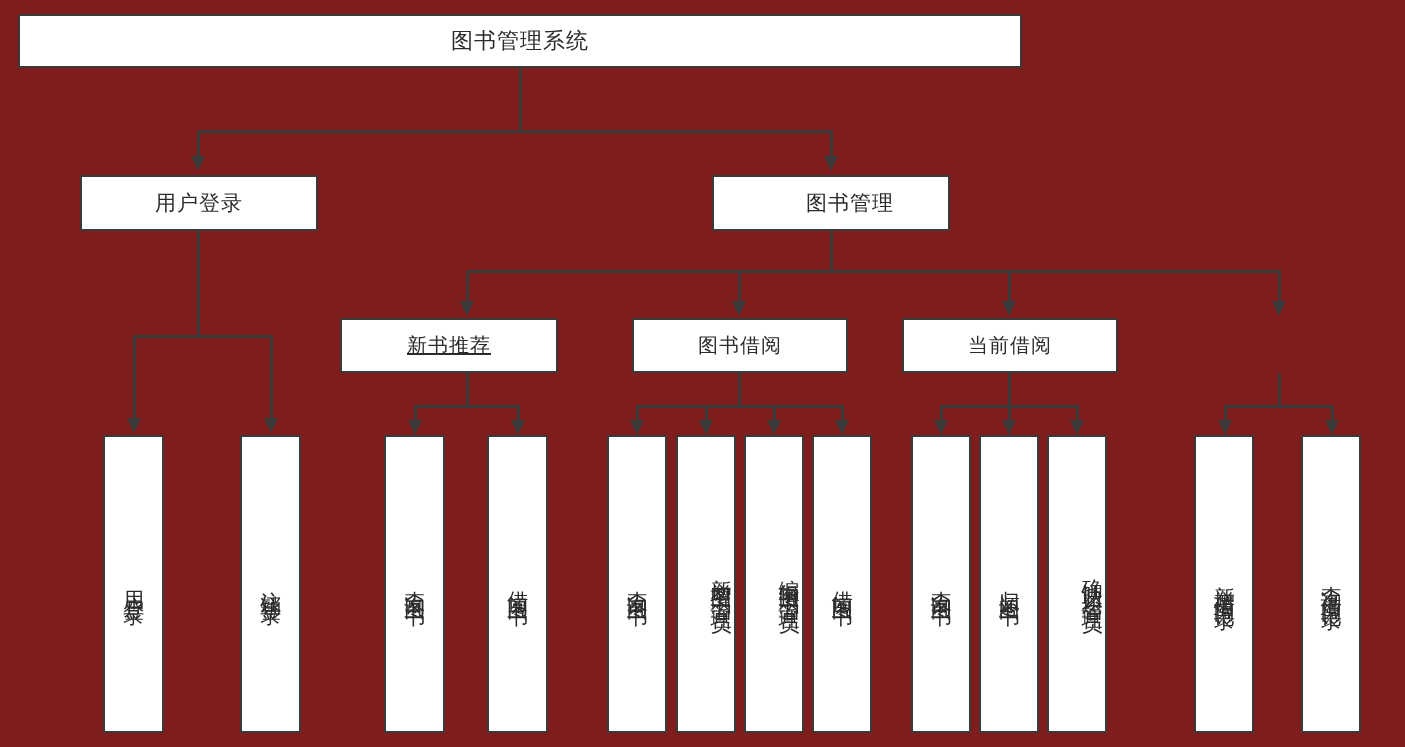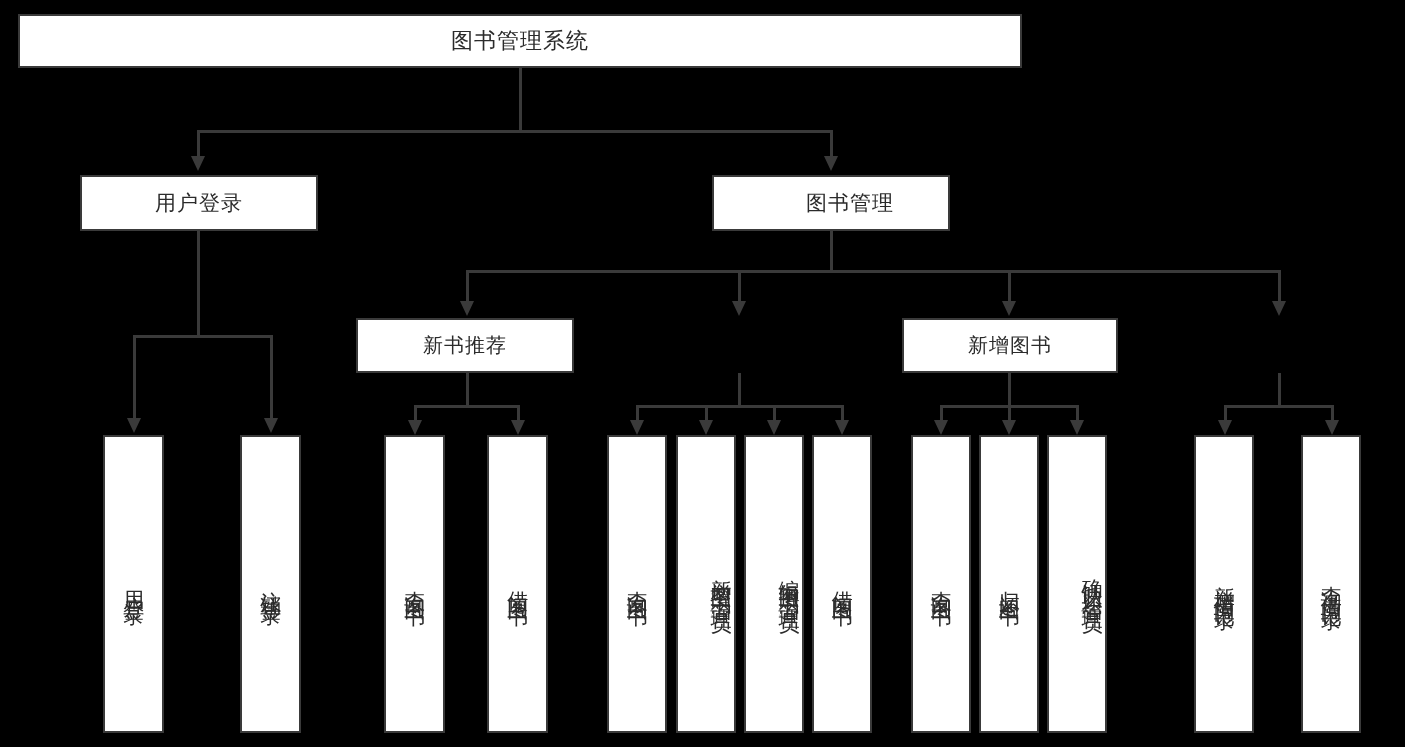--- a/index.html
+++ b/index.html
@@ -11,7 +11,7 @@
     position:relative;
     width:1405px;
     height:747px;
-    background:#000000;
+    background:#7f1d1d;
     overflow:hidden;
   }
   

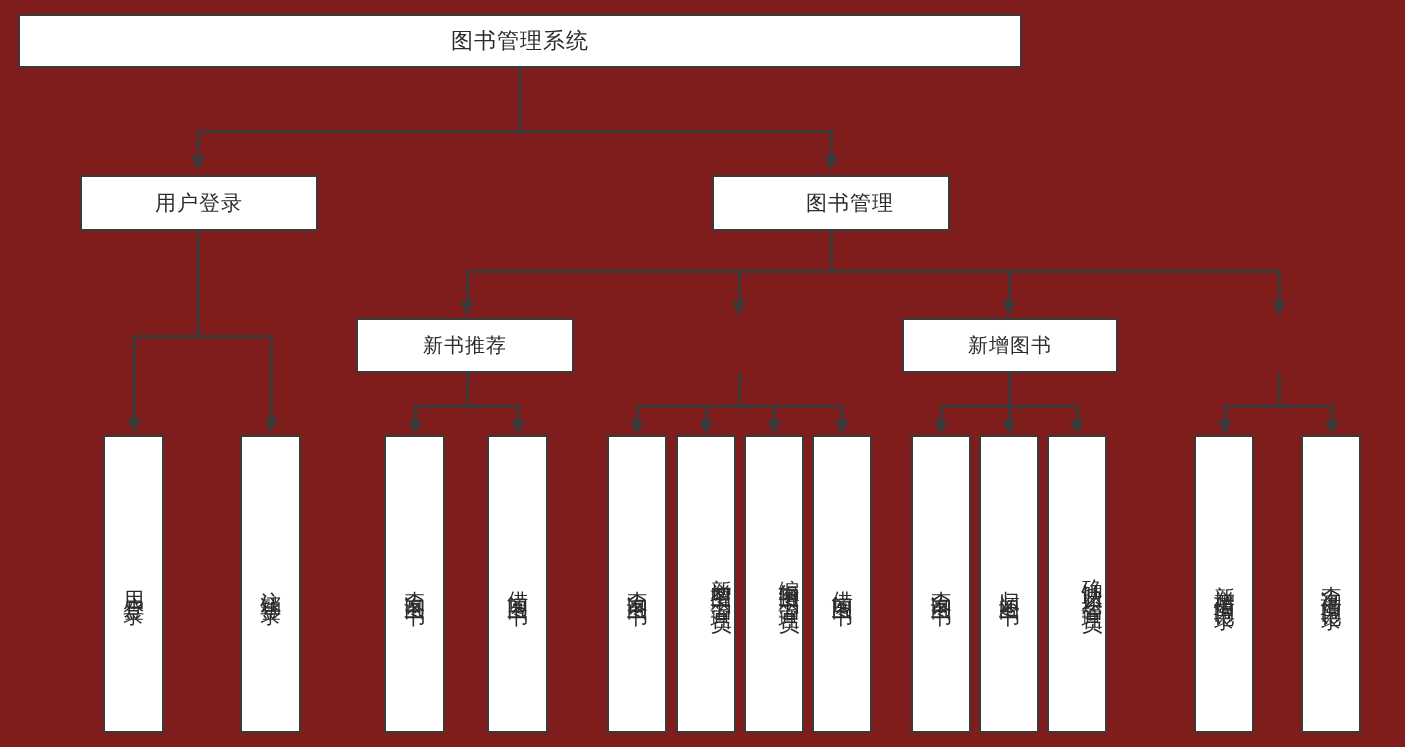--- a/index.html
+++ b/index.html
@@ -110,7 +110,7 @@
   <div class="ln vln" style="left:1278px;top:270px;height:33px;"></div>
   <div class="arrow" style="left:1272px;top:301px;"></div>
 
-  <div class="node lvl3" style="left:356px;top:318px;width:218px;height:55px;">
+  <div class="node lvl3" style="left:340px;top:318px;width:218px;height:55px;text-decoration:underline;">
     <span>新书推荐</span>
   </div>
   <div class="node lvl3" style="left:902px;top:318px;width:216px;height:55px;">

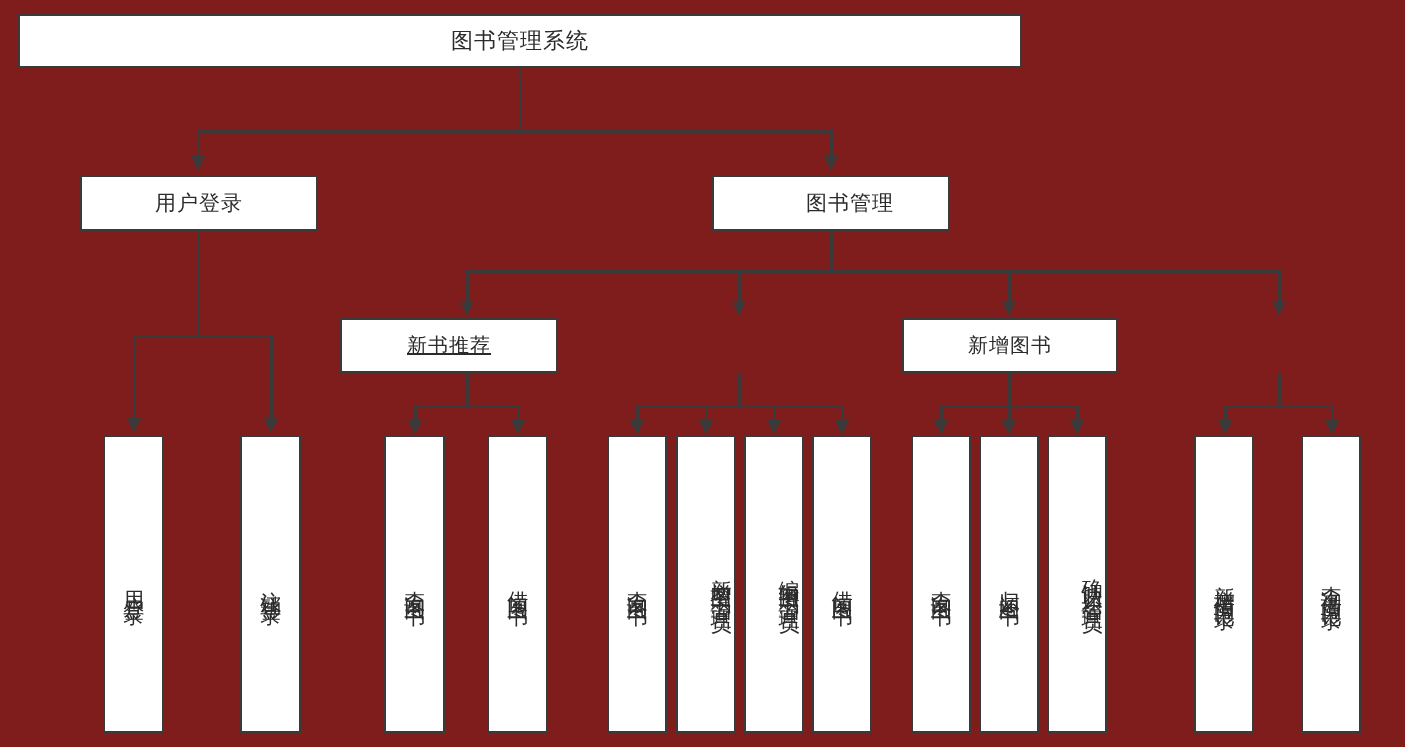--- a/index.html
+++ b/index.html
@@ -113,6 +113,9 @@
   <div class="node lvl3" style="left:340px;top:318px;width:218px;height:55px;text-decoration:underline;">
     <span>新书推荐</span>
   </div>
+  <div class="node lvl3" style="left:632px;top:318px;width:216px;height:55px;">
+    <span>图书借阅</span>
+  </div>
   <div class="node lvl3" style="left:902px;top:318px;width:216px;height:55px;">
     <span>新增图书</span>
   </div>

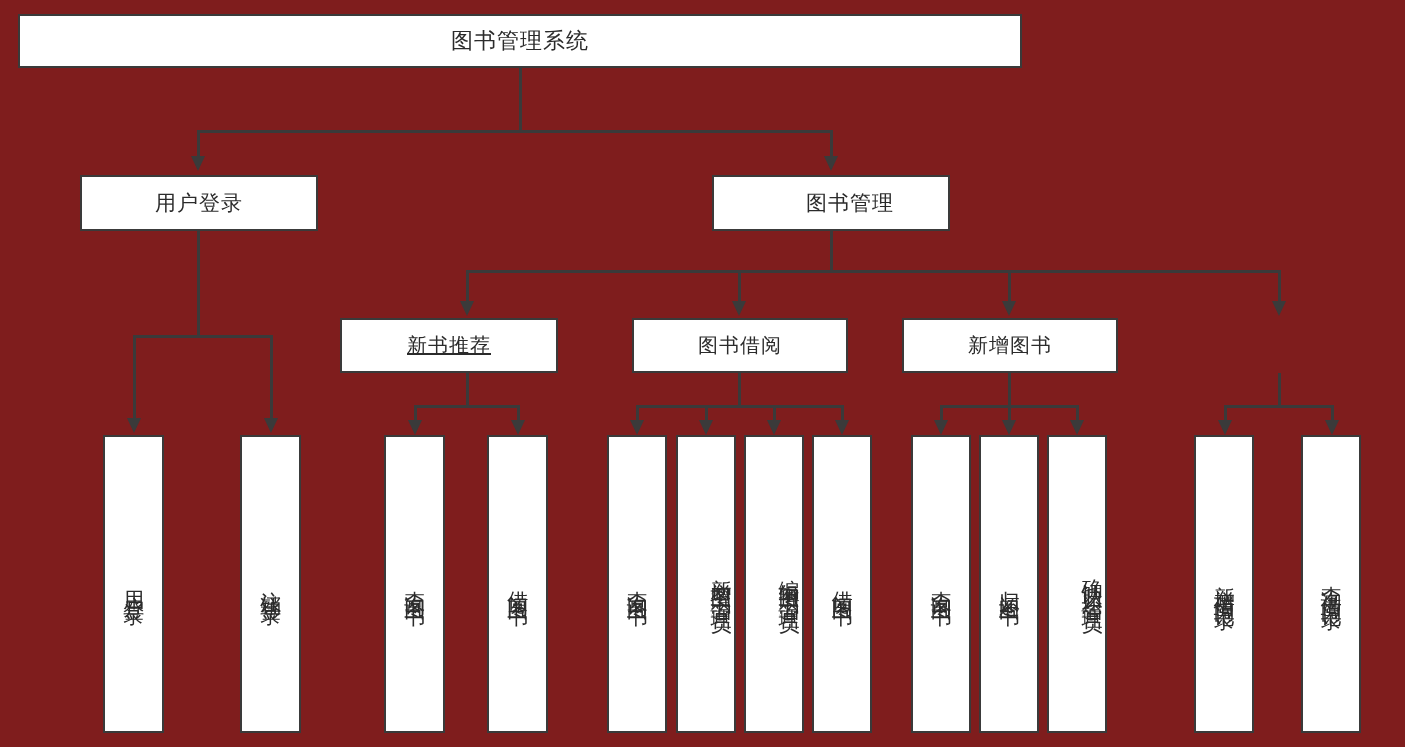--- a/index.html
+++ b/index.html
@@ -117,7 +117,7 @@
     <span>图书借阅</span>
   </div>
   <div class="node lvl3" style="left:902px;top:318px;width:216px;height:55px;">
-    <span>新增图书</span>
+    <span>当前借阅</span>
   </div>
 
   <div class="ln vln" style="left:466px;top:373px;height:32px;"></div>

